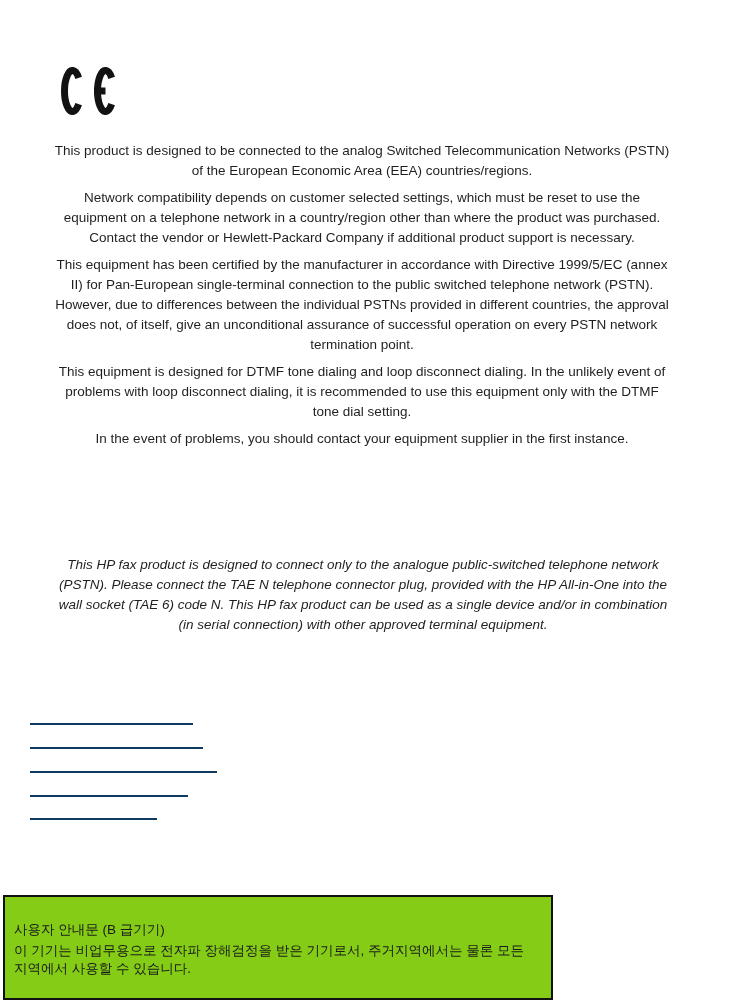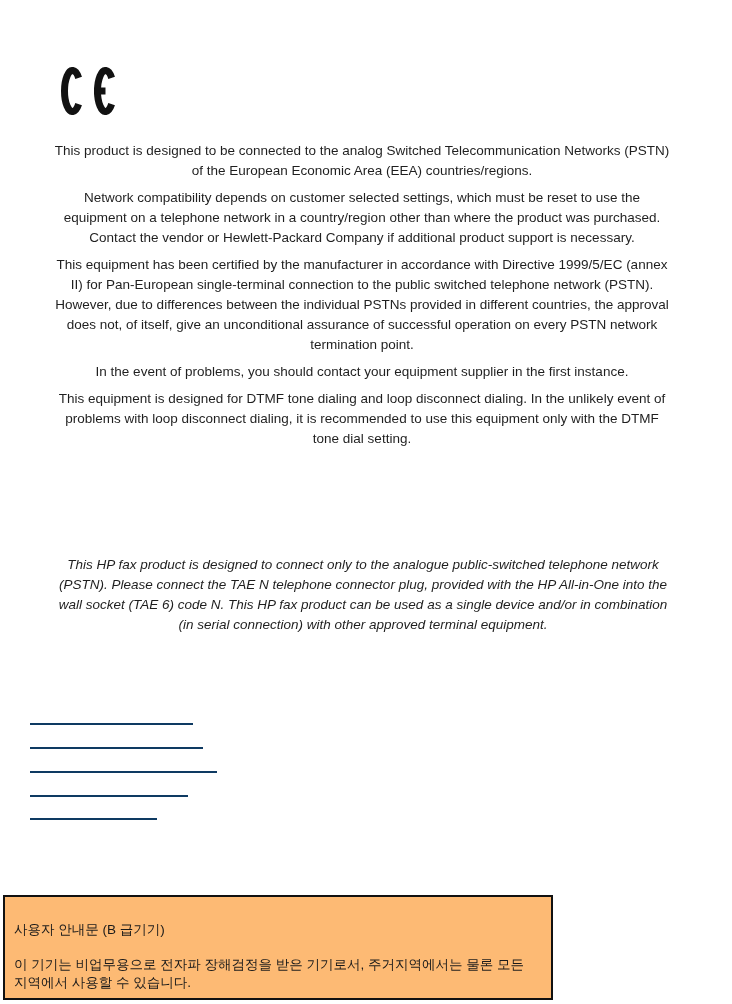--- a/index.html
+++ b/index.html
@@ -106,8 +106,8 @@
     <p>This product is designed to be connected to the analog Switched Telecommunication Networks (PSTN) of the European Economic Area (EEA) countries/regions.</p>
     <p>Network compatibility depends on customer selected settings, which must be reset to use the equipment on a telephone network in a country/region other than where the product was purchased. Contact the vendor or Hewlett-Packard Company if additional product support is necessary.</p>
     <p>This equipment has been certified by the manufacturer in accordance with Directive 1999/5/EC (annex II) for Pan-European single-terminal connection to the public switched telephone network (PSTN). However, due to differences between the individual PSTNs provided in different countries, the approval does not, of itself, give an unconditional assurance of successful operation on every PSTN network termination point.</p>
+    <p>This equipment is designed for DTMF tone dialing and loop disconnect dialing. In the unlikely event of problems with loop disconnect dialing, it is recommended to use this equipment only with the DTMF tone dial setting.</p>
     <p>In the event of problems, you should contact your equipment supplier in the first instance.</p>
-    <p>This equipment is designed for DTMF tone dialing and loop disconnect dialing. In the unlikely event of problems with loop disconnect dialing, it is recommended to use this equipment only with the DTMF tone dial setting.</p>
   </div>
 
 

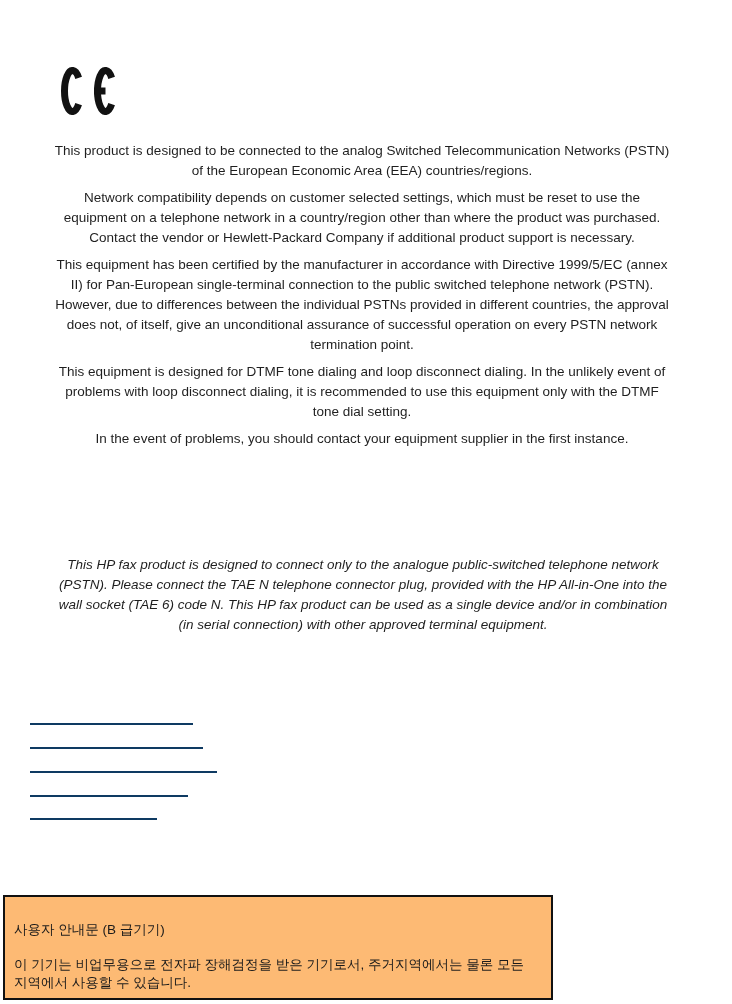--- a/index.html
+++ b/index.html
@@ -73,7 +73,7 @@
     height: 105px;
     border: 2px solid #111111;
     padding: 24px 10px 0 9px;
-    background: #fdba74;
+    background: #84cc16;
   }
   .korean-title {
     margin: 0;

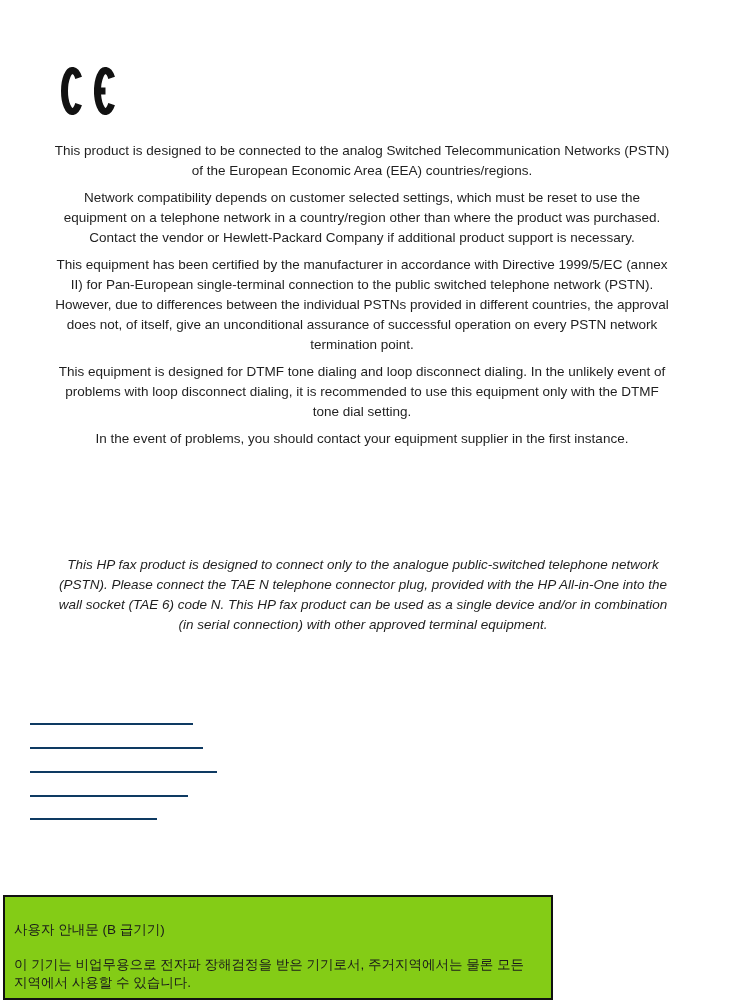--- a/index.html
+++ b/index.html
@@ -82,7 +82,7 @@
     color: #1a1a1a;
   }
   .korean-body {
-    margin: 17px 0 0 0;
+    margin: 3px 0 0 0;
     font-size: 13.5px;
     line-height: 18px;
     color: #1a1a1a;

